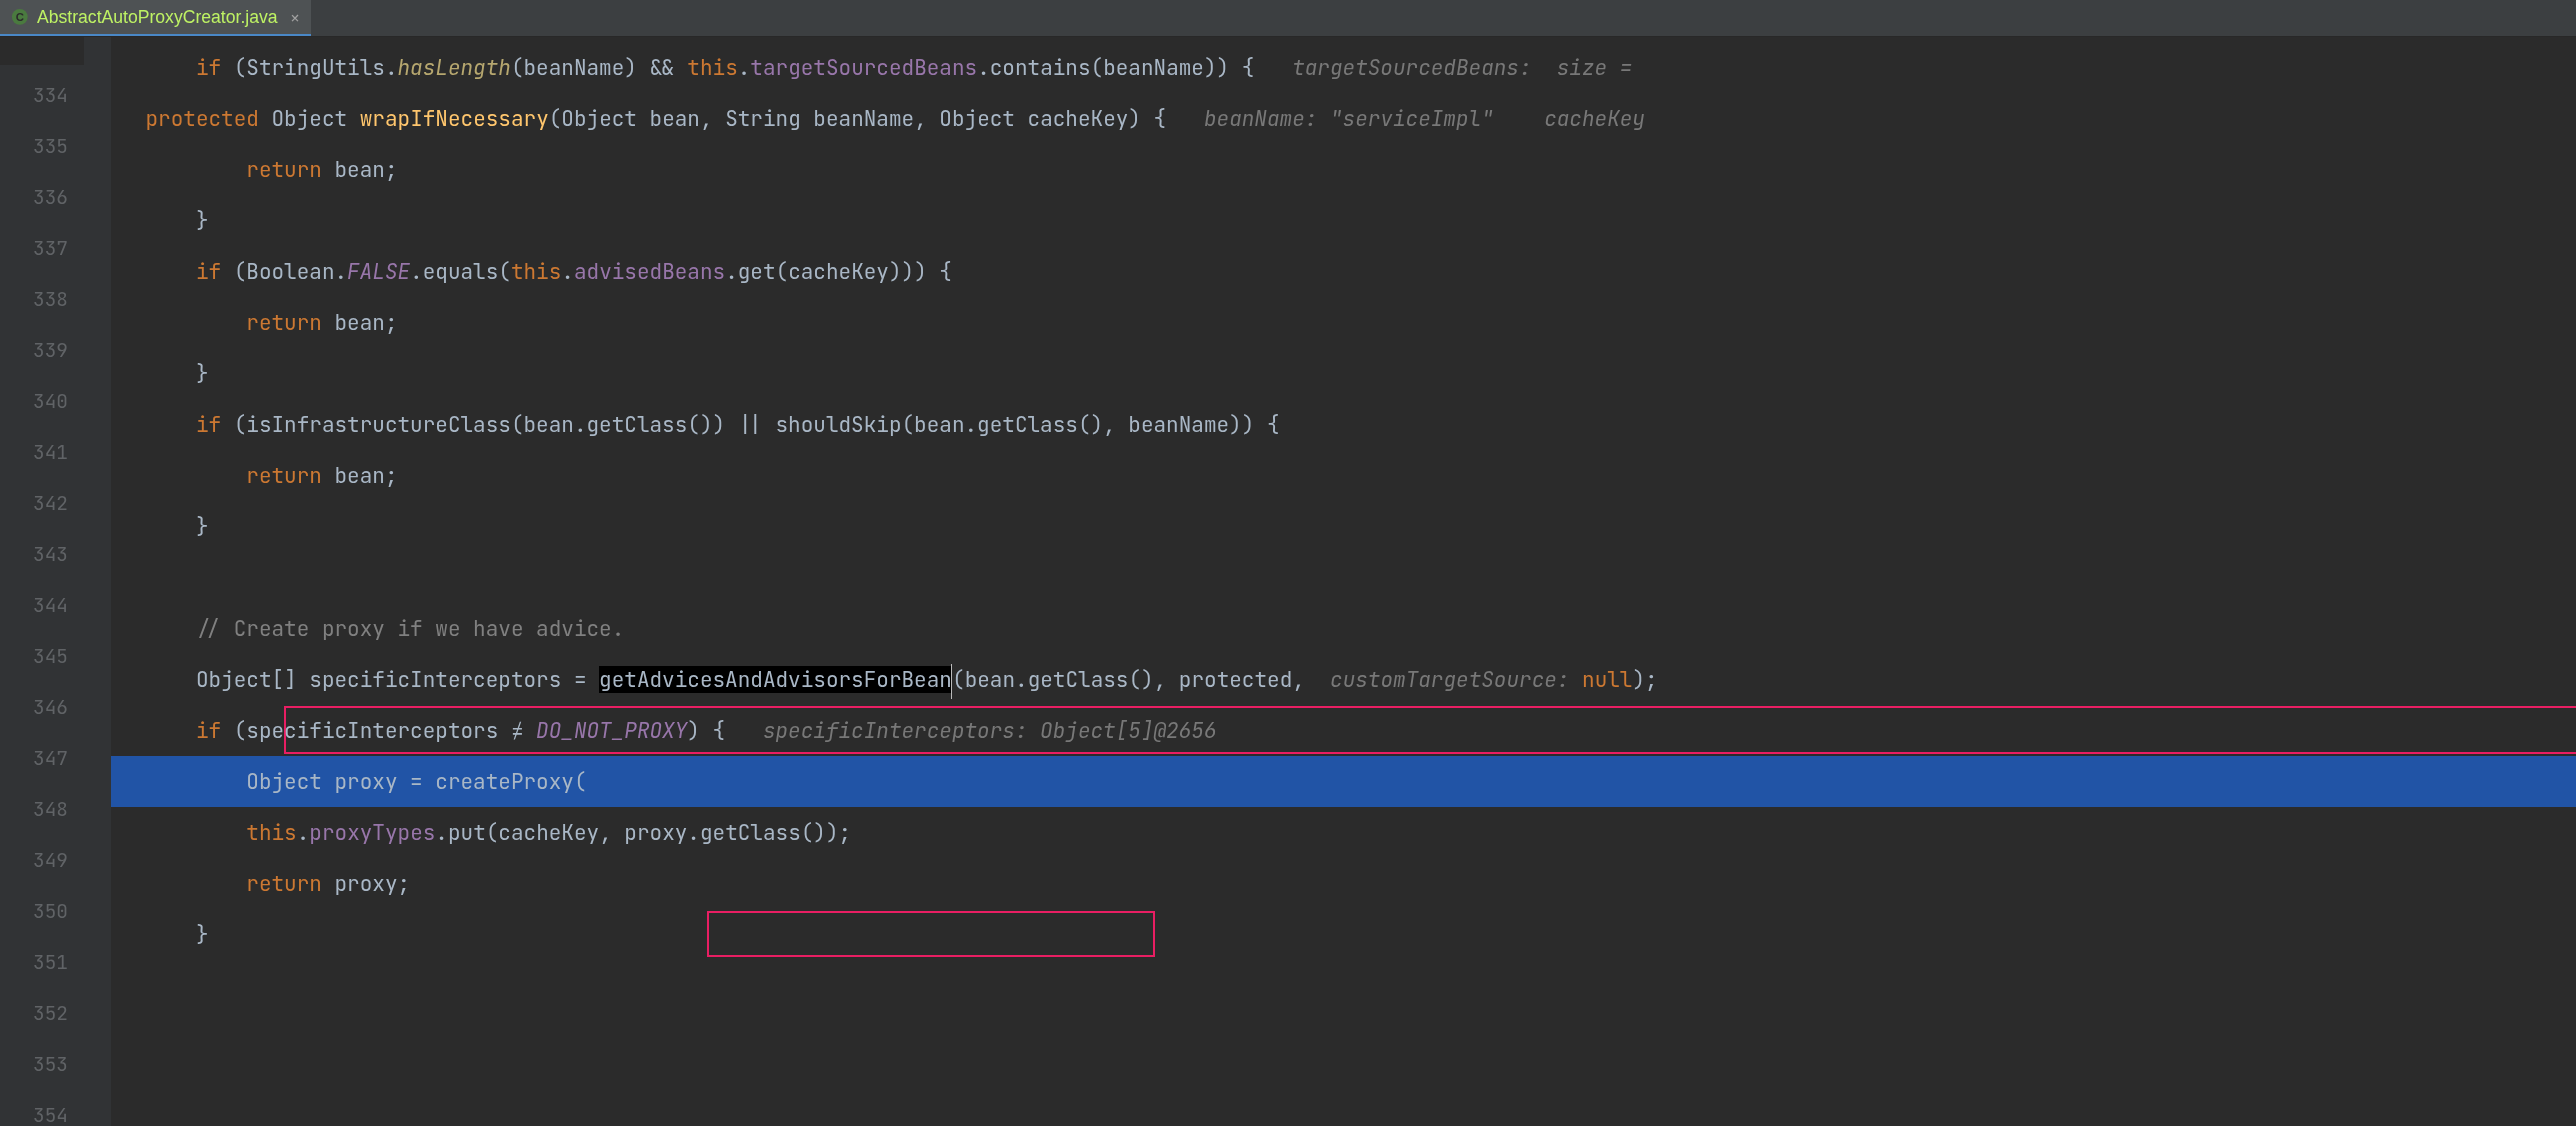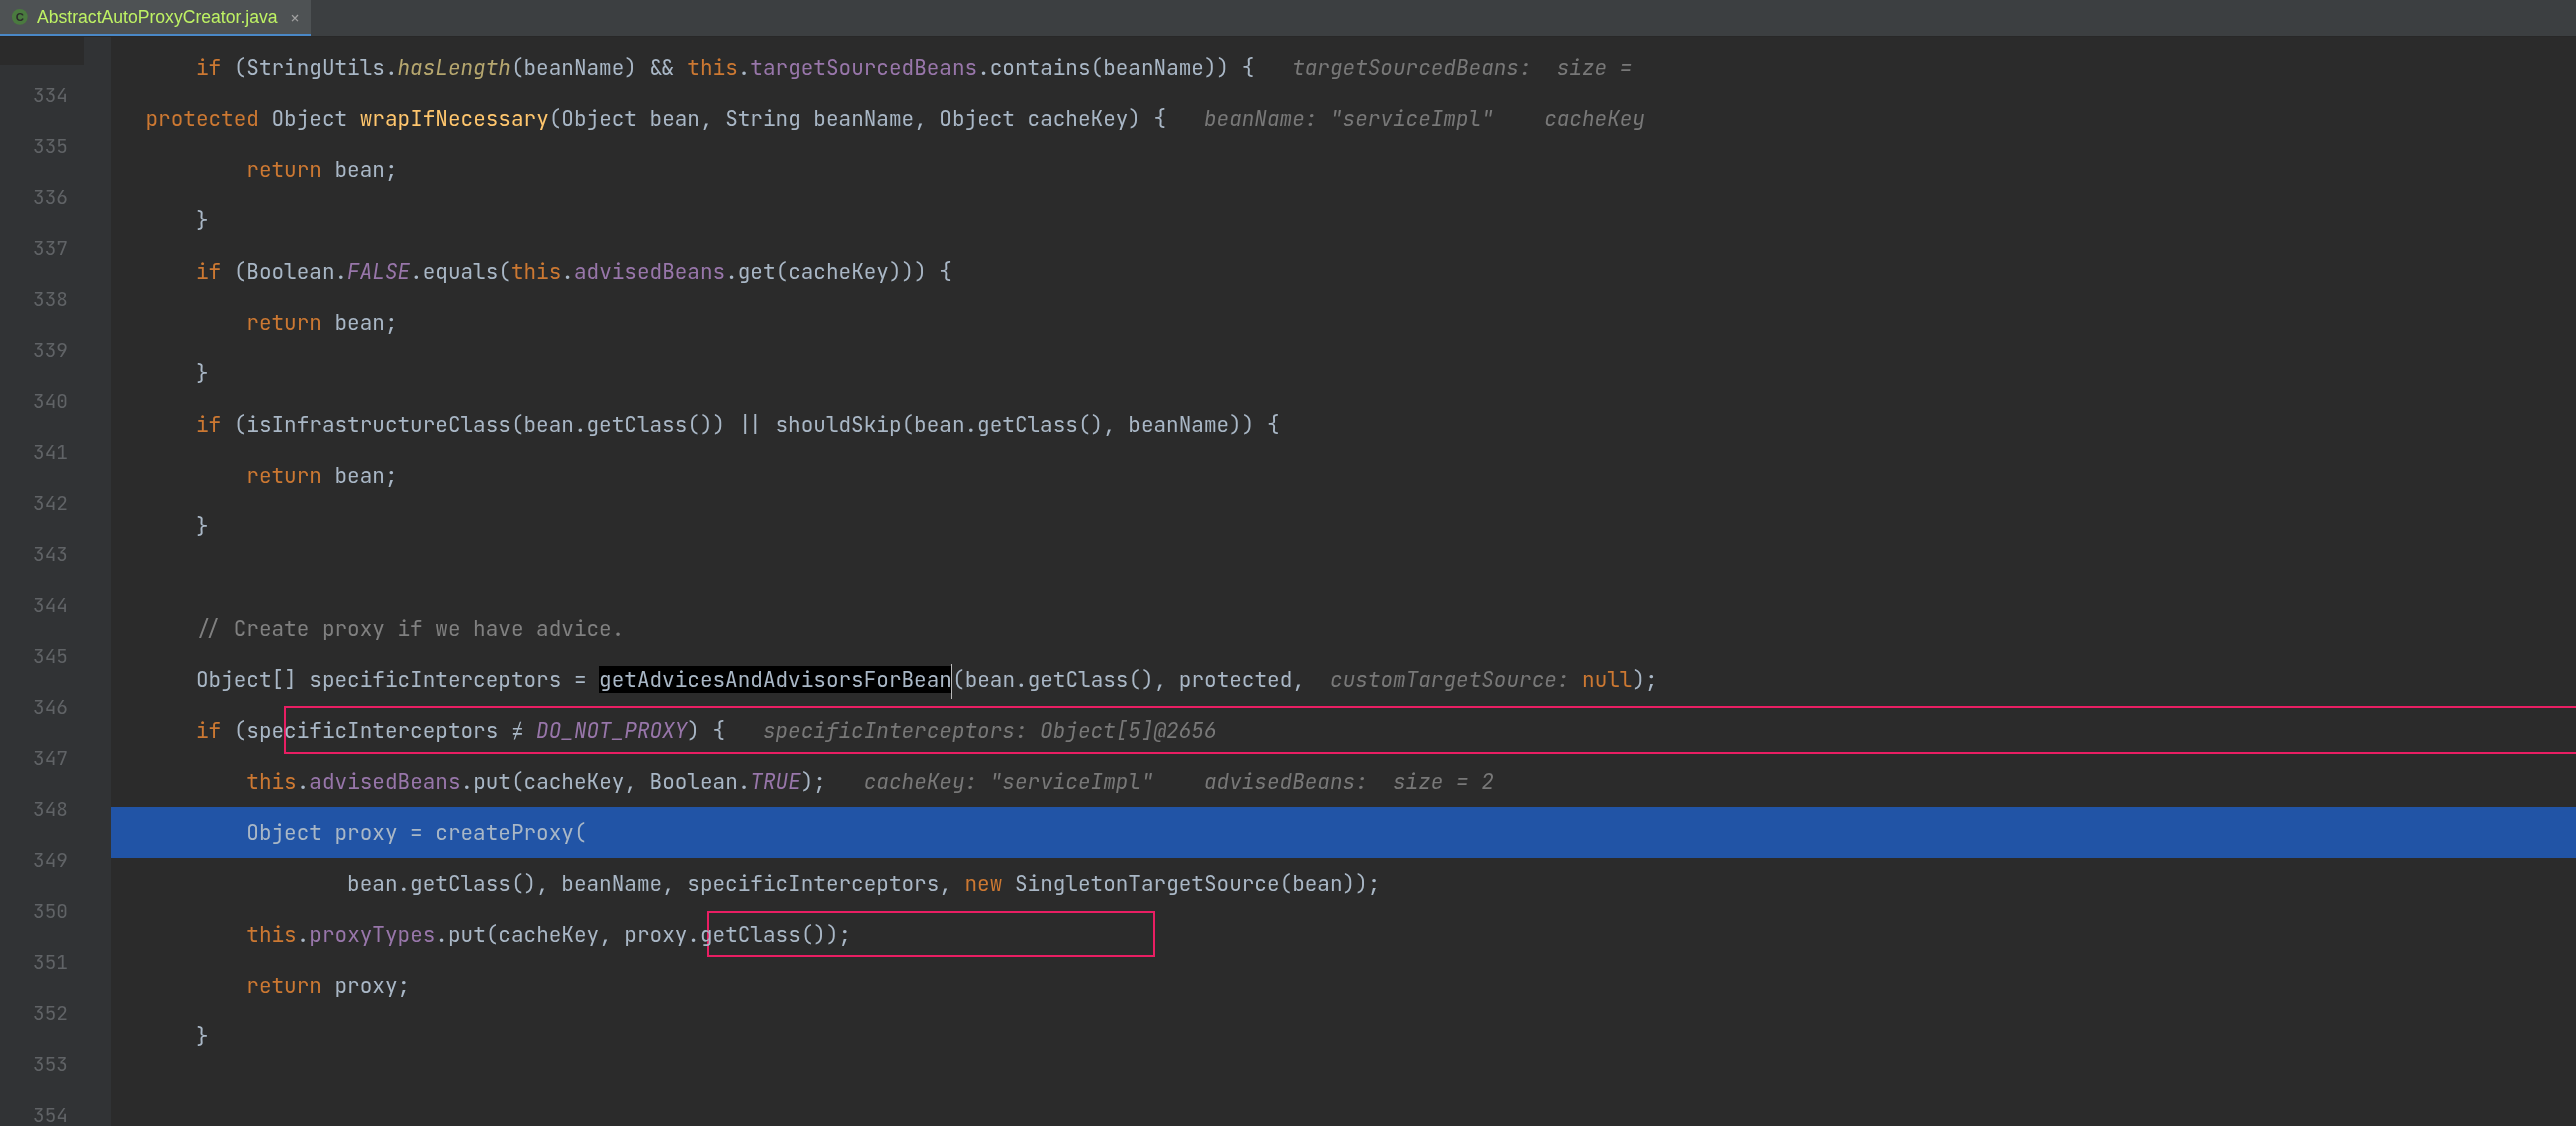--- a/index.html
+++ b/index.html
@@ -239,7 +239,6 @@
 
     <div class="code-line">    <span class="kw">if</span><span> (specificInterceptors ≠ </span><span class="static-field">DO_NOT_PROXY</span><span>) {</span><span class="inlay">   specificInterceptors: Object[5]@2656</span></div>
 
-    <div class="code-line">        <span class="kw">this</span><span>.</span><span class="field">advisedBeans</span><span>.put(cacheKey, Boolean.</span><span class="static-field">TRUE</span><span>);</span><span class="inlay">   cacheKey: "serviceImpl"</span><span class="inlay">    advisedBeans:  size = 2</span></div>
 
     <div class="code-line hl-execution">        <span>Object proxy = createProxy(</span></div>
 

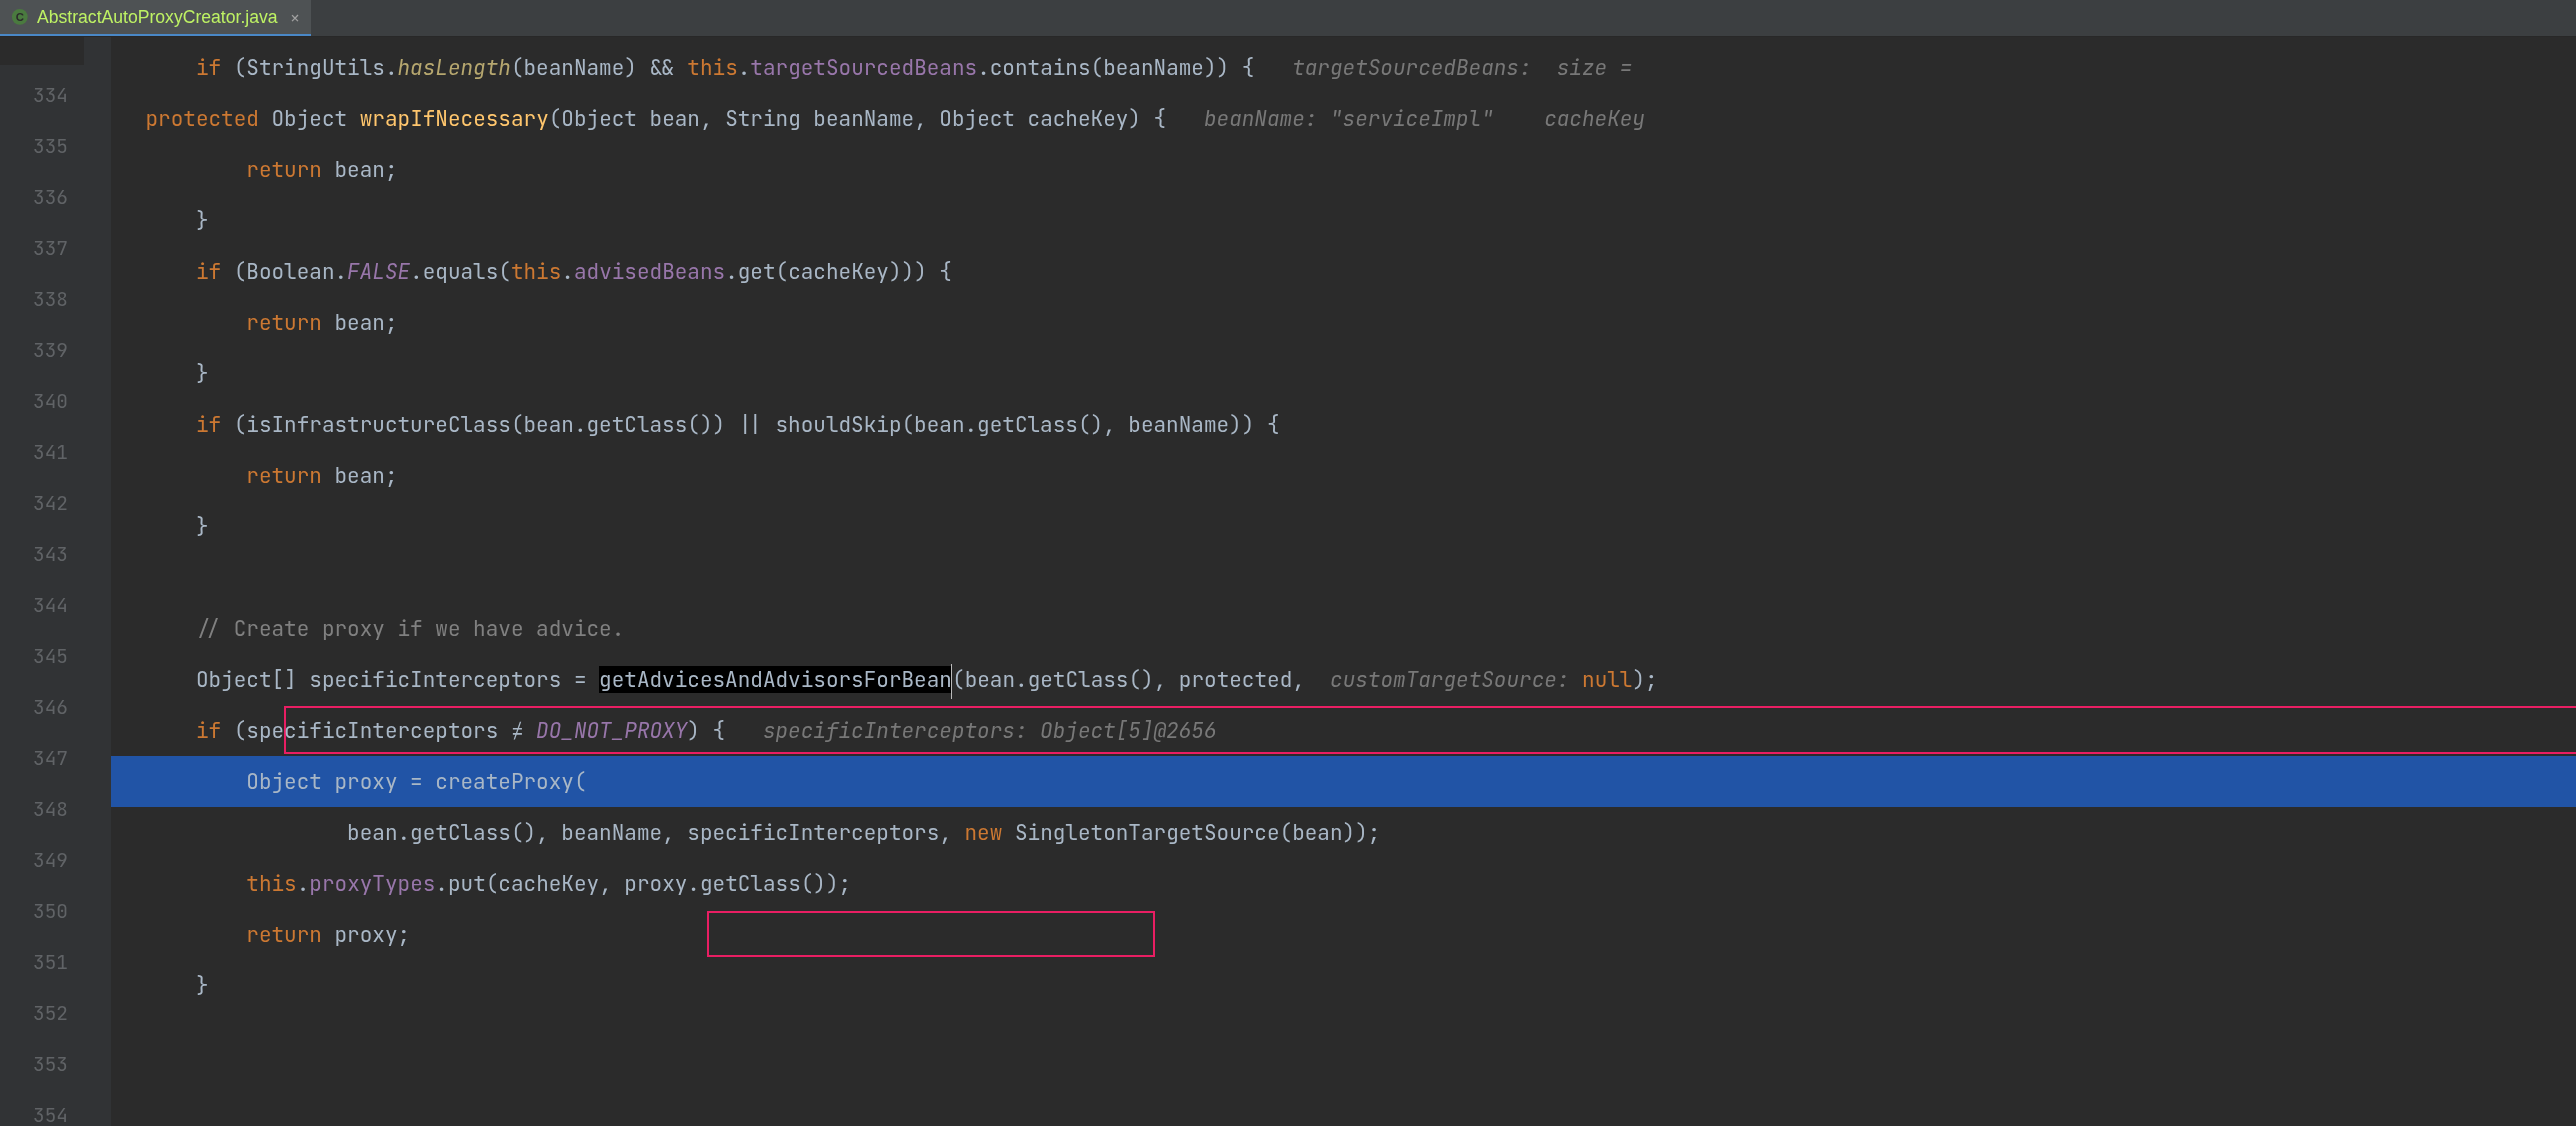--- a/index.html
+++ b/index.html
@@ -242,7 +242,6 @@
 
     <div class="code-line hl-execution">        <span>Object proxy = createProxy(</span></div>
 
-    <div class="code-line">                <span>bean.getClass(), beanName, </span><span>specificInterceptors</span><span>,</span><span class="kw"> new</span><span> SingletonTargetSource(bean));</span></div>
 
     <div class="code-line">        <span class="kw">this</span><span>.</span><span class="field">proxyTypes</span><span>.put(cacheKey, proxy.getClass());</span></div>
 

